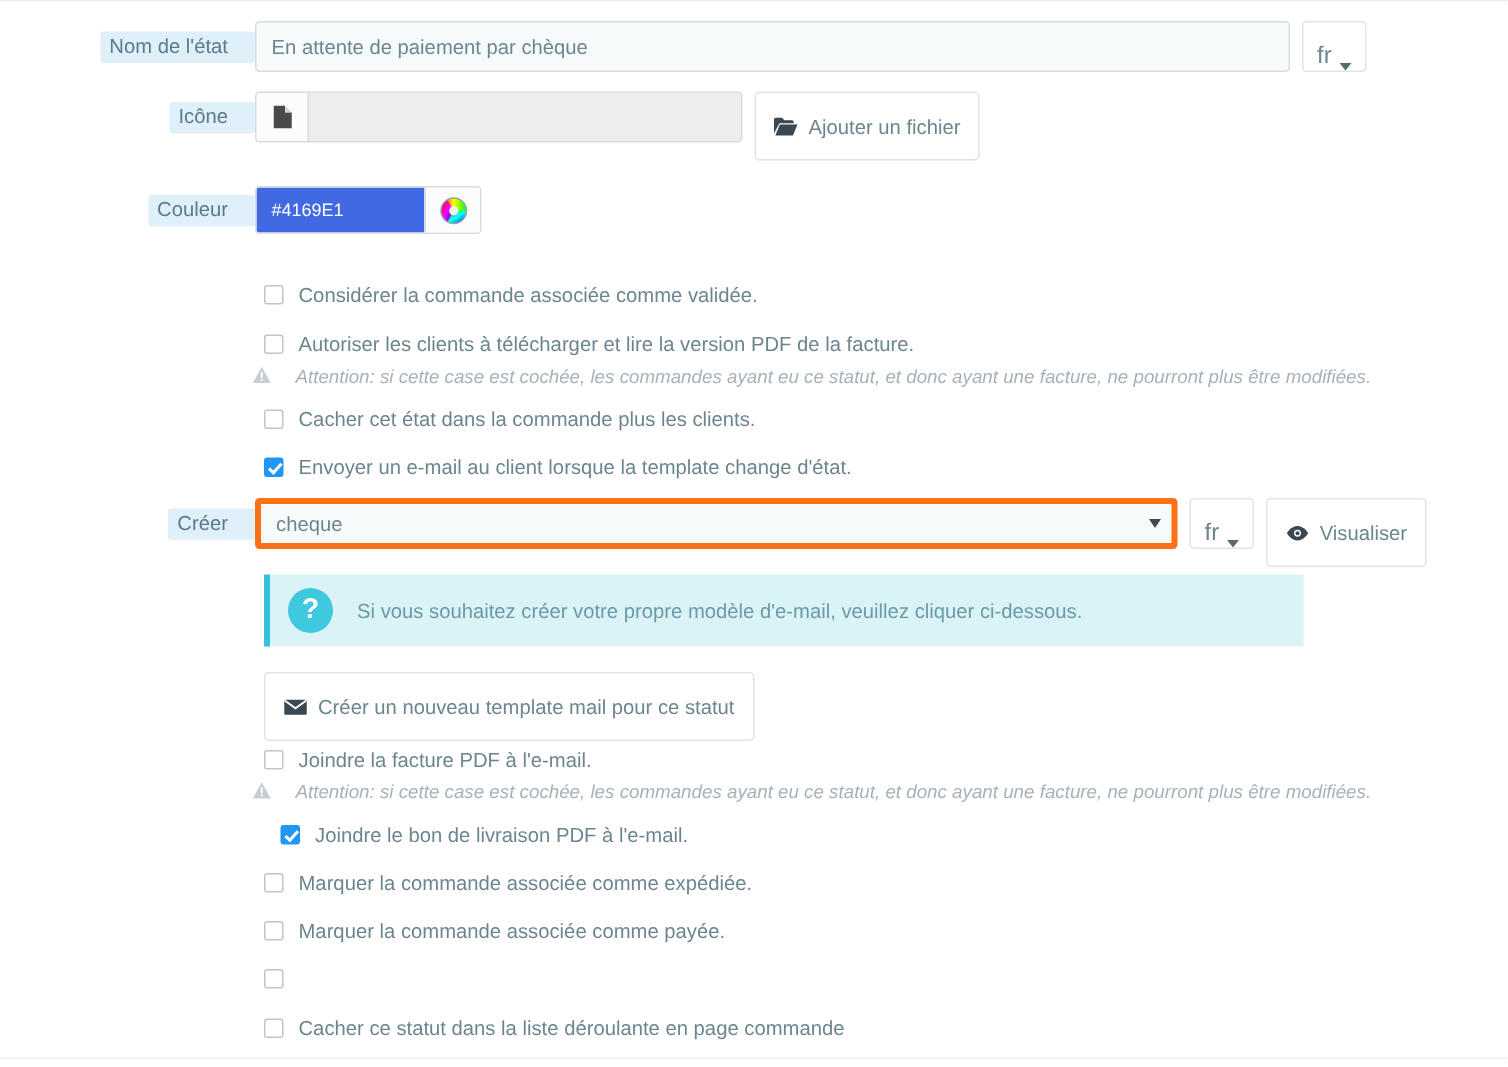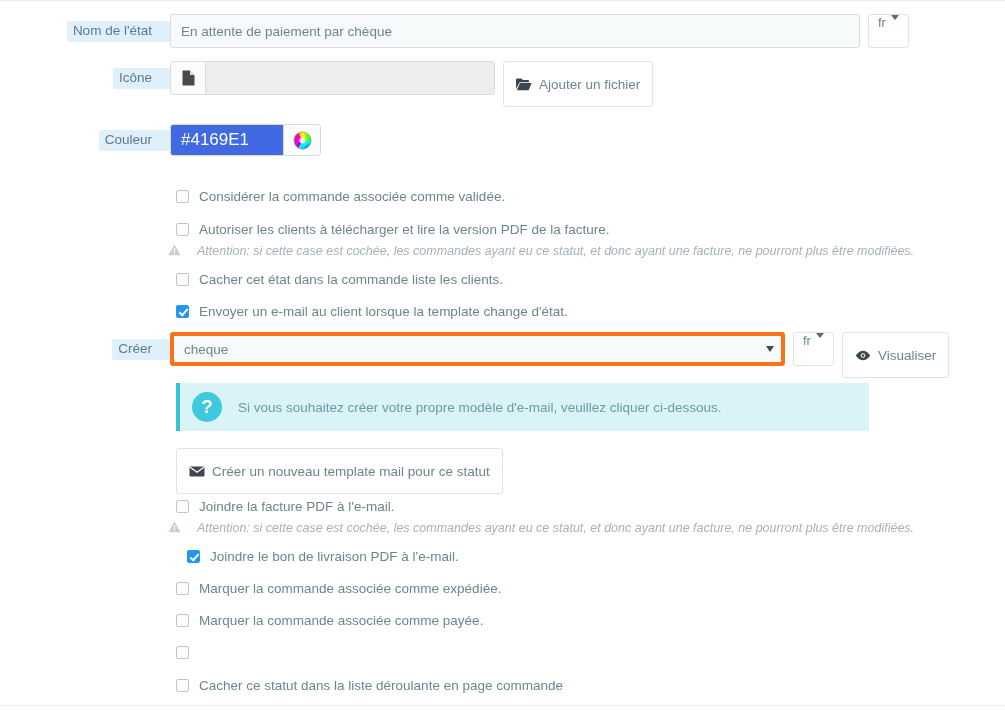--- a/index.html
+++ b/index.html
@@ -85,9 +85,9 @@
     background: #ffffff;
     color: #6c868e;
     font-family: "Liberation Sans", sans-serif;
-    font-size: 13px;
+    font-size: 16px;
     display: inline-flex;
-    align-items: flex-start;
+    align-items: flex-end;
     justify-content: center;
     gap: 5px;
     padding: 0 9px;

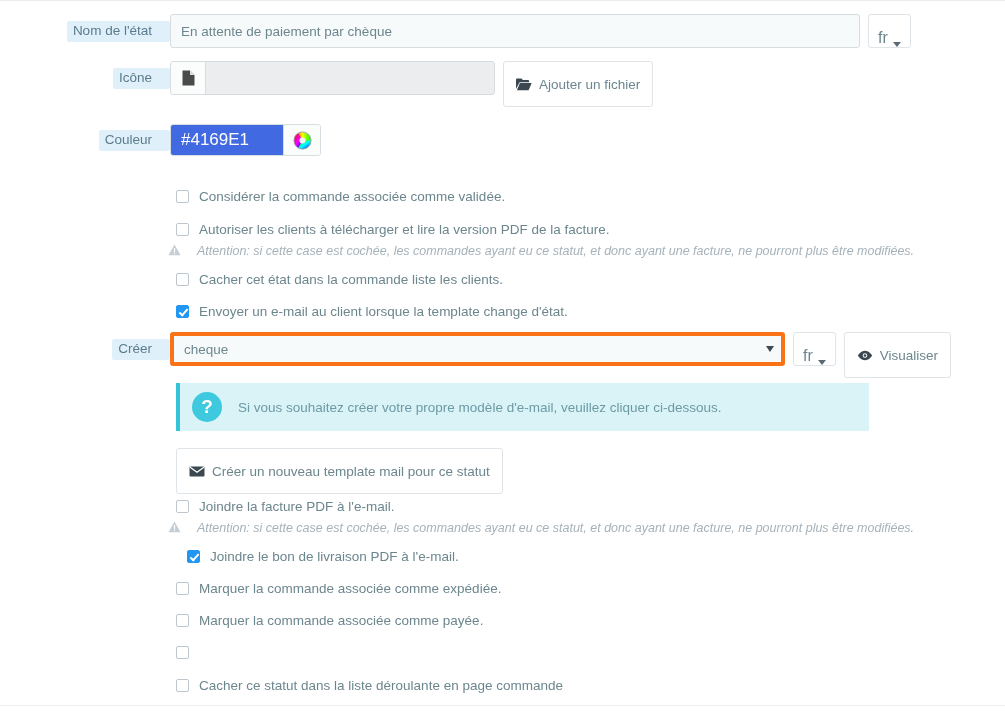--- a/index.html
+++ b/index.html
@@ -156,7 +156,7 @@
     align-items: center;
     padding-left: 10px;
     color: #ffffff;
-    font-size: 17px;
+    font-size: 12px;
     font-family: "Liberation Sans", sans-serif;
     box-sizing: border-box;
   }

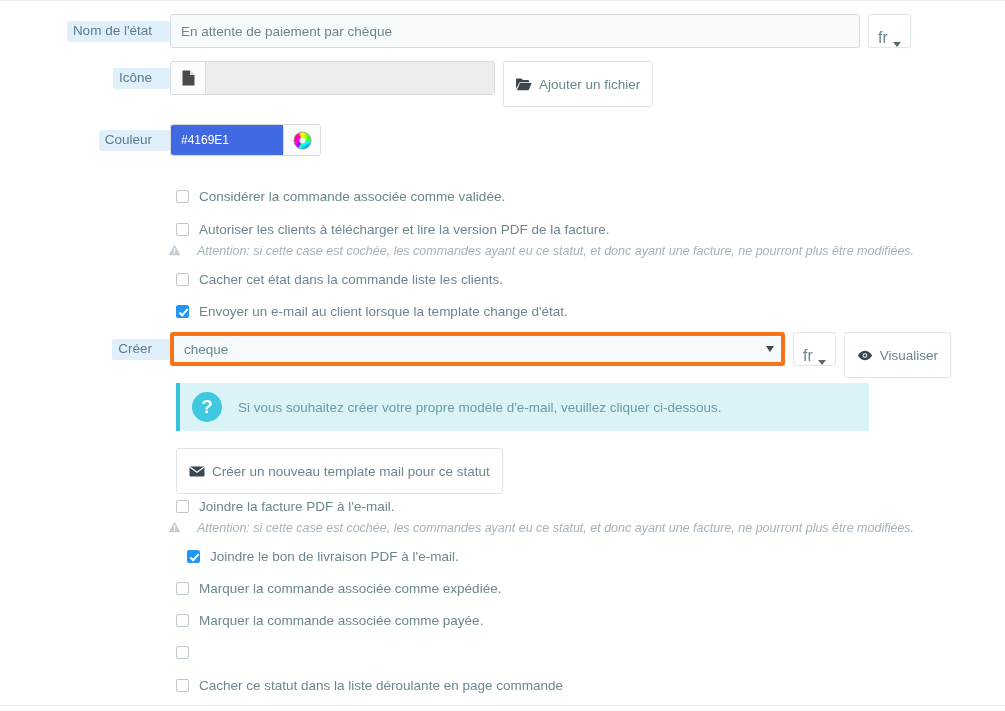--- a/index.html
+++ b/index.html
@@ -392,7 +392,7 @@
 
     <div class="chk-row" style="position:absolute; top:271px; left:0;">
       <span class="cbox"></span>
-      <span class="chk-label">Cacher cet état dans la commande liste les clients.</span>
+      <span class="chk-label">Cacher cet état dans la commande plus les clients.</span>
     </div>
 
     <div class="chk-row" style="position:absolute; top:303px; left:0;">

